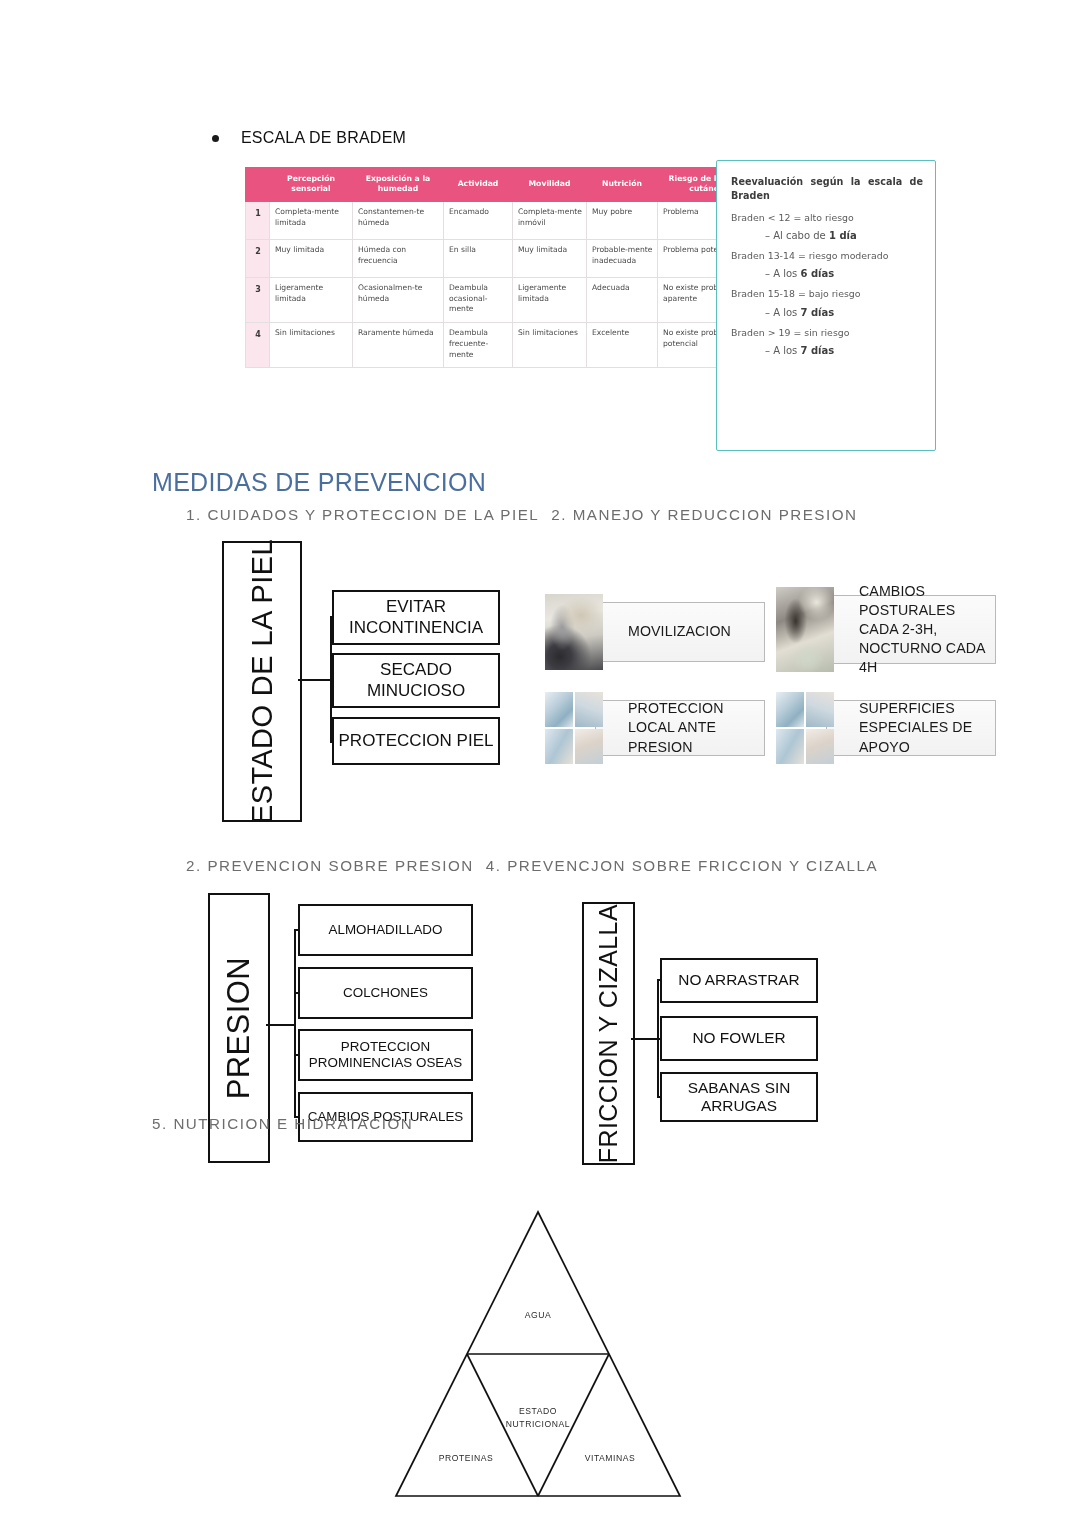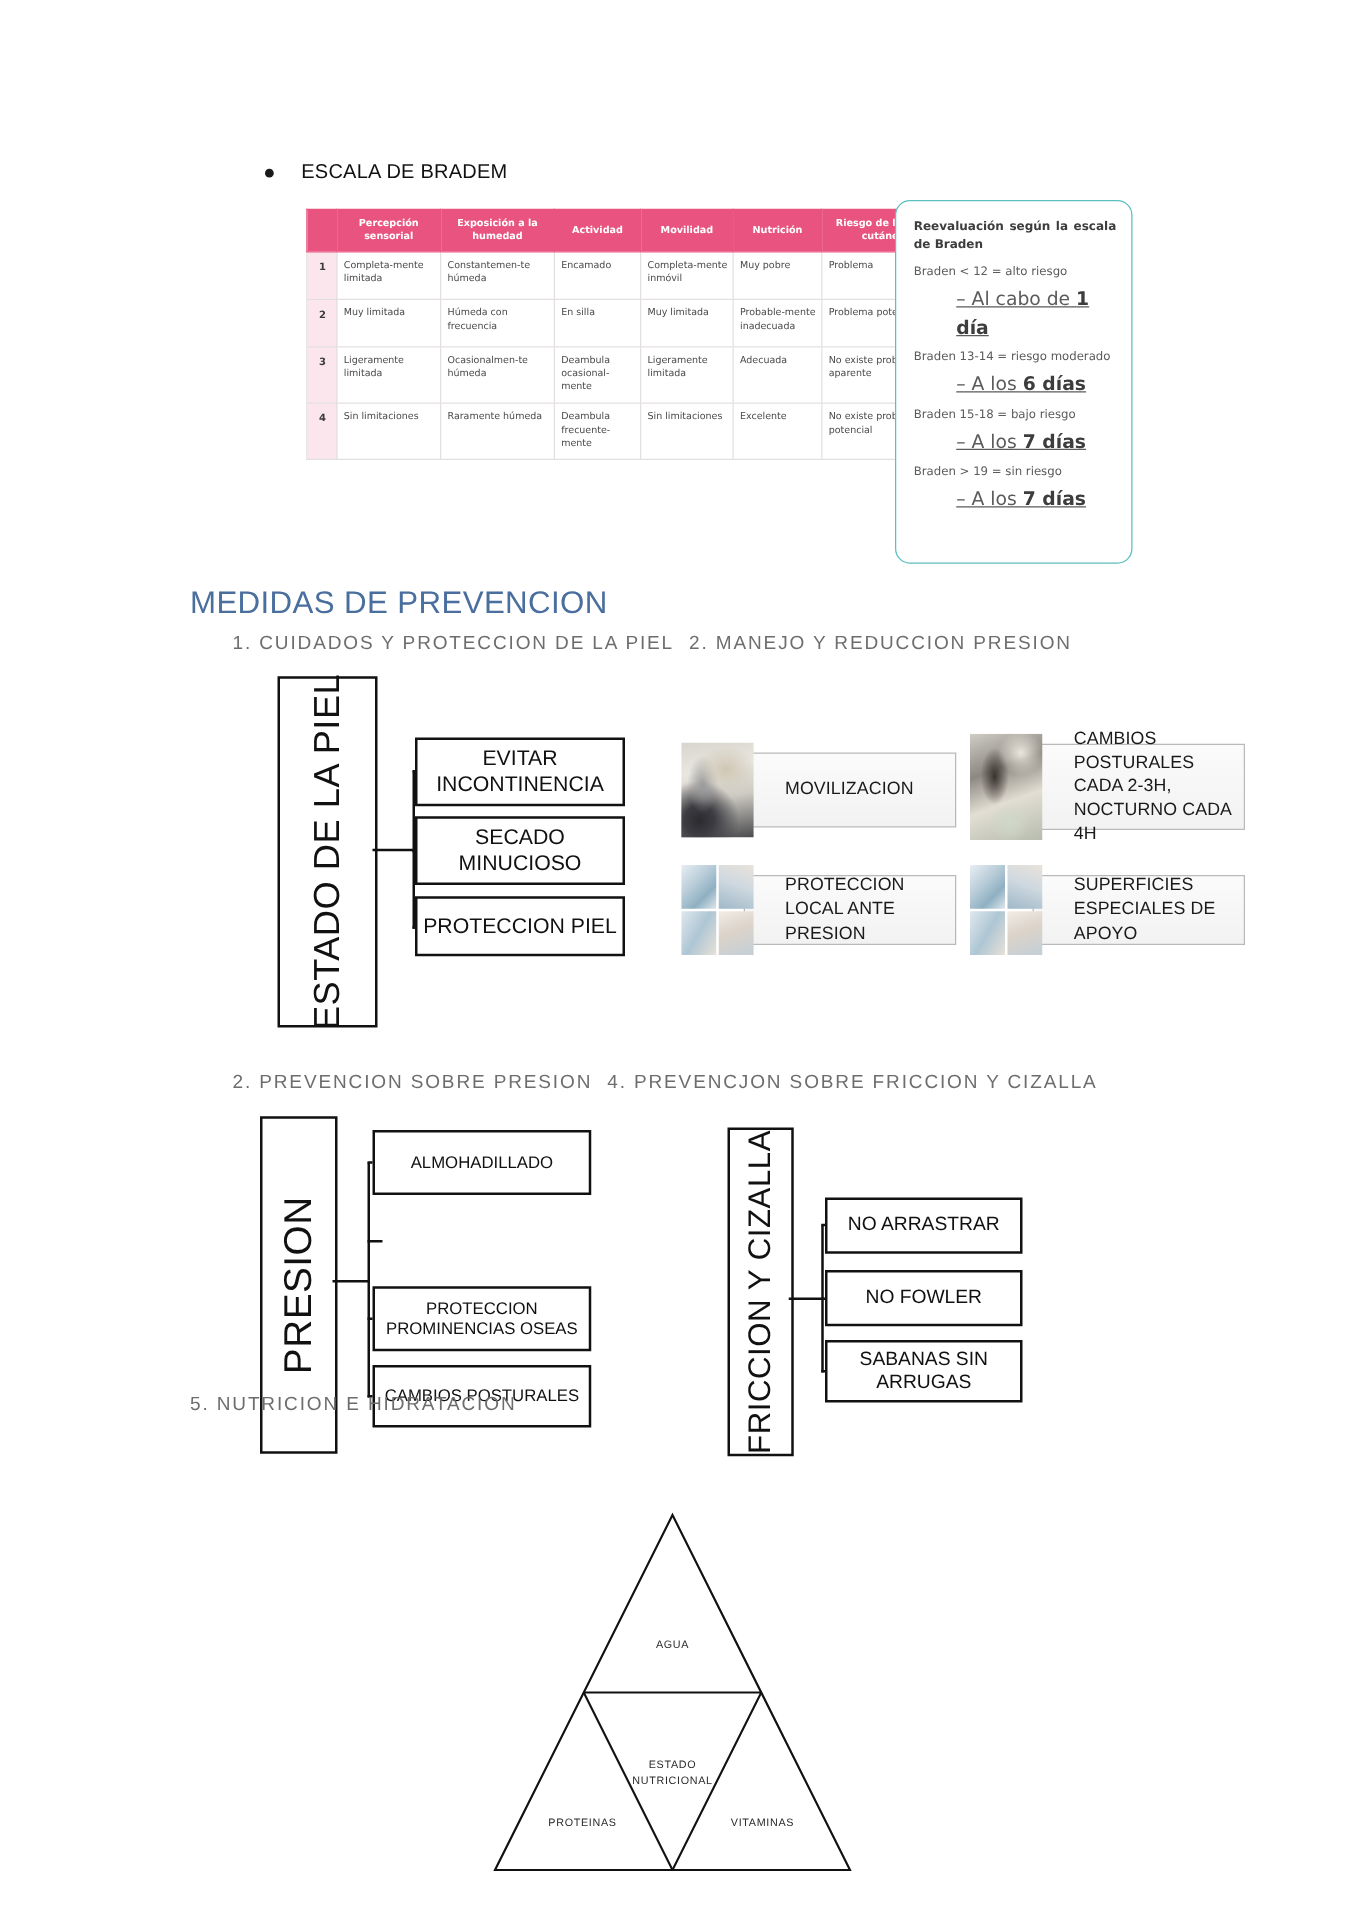--- a/index.html
+++ b/index.html
@@ -95,10 +95,10 @@
     position: absolute;
     left: 716px;
     top: 160px;
-    width: 190px;
+    width: 220px;
     height: 291px;
     border: 1.4px solid #5bbfc0;
-    border-radius: 12px;
+    border-radius: 2px;
     background: #fff;
     padding: 14px 12px 0 14px;
     box-sizing: border-box;

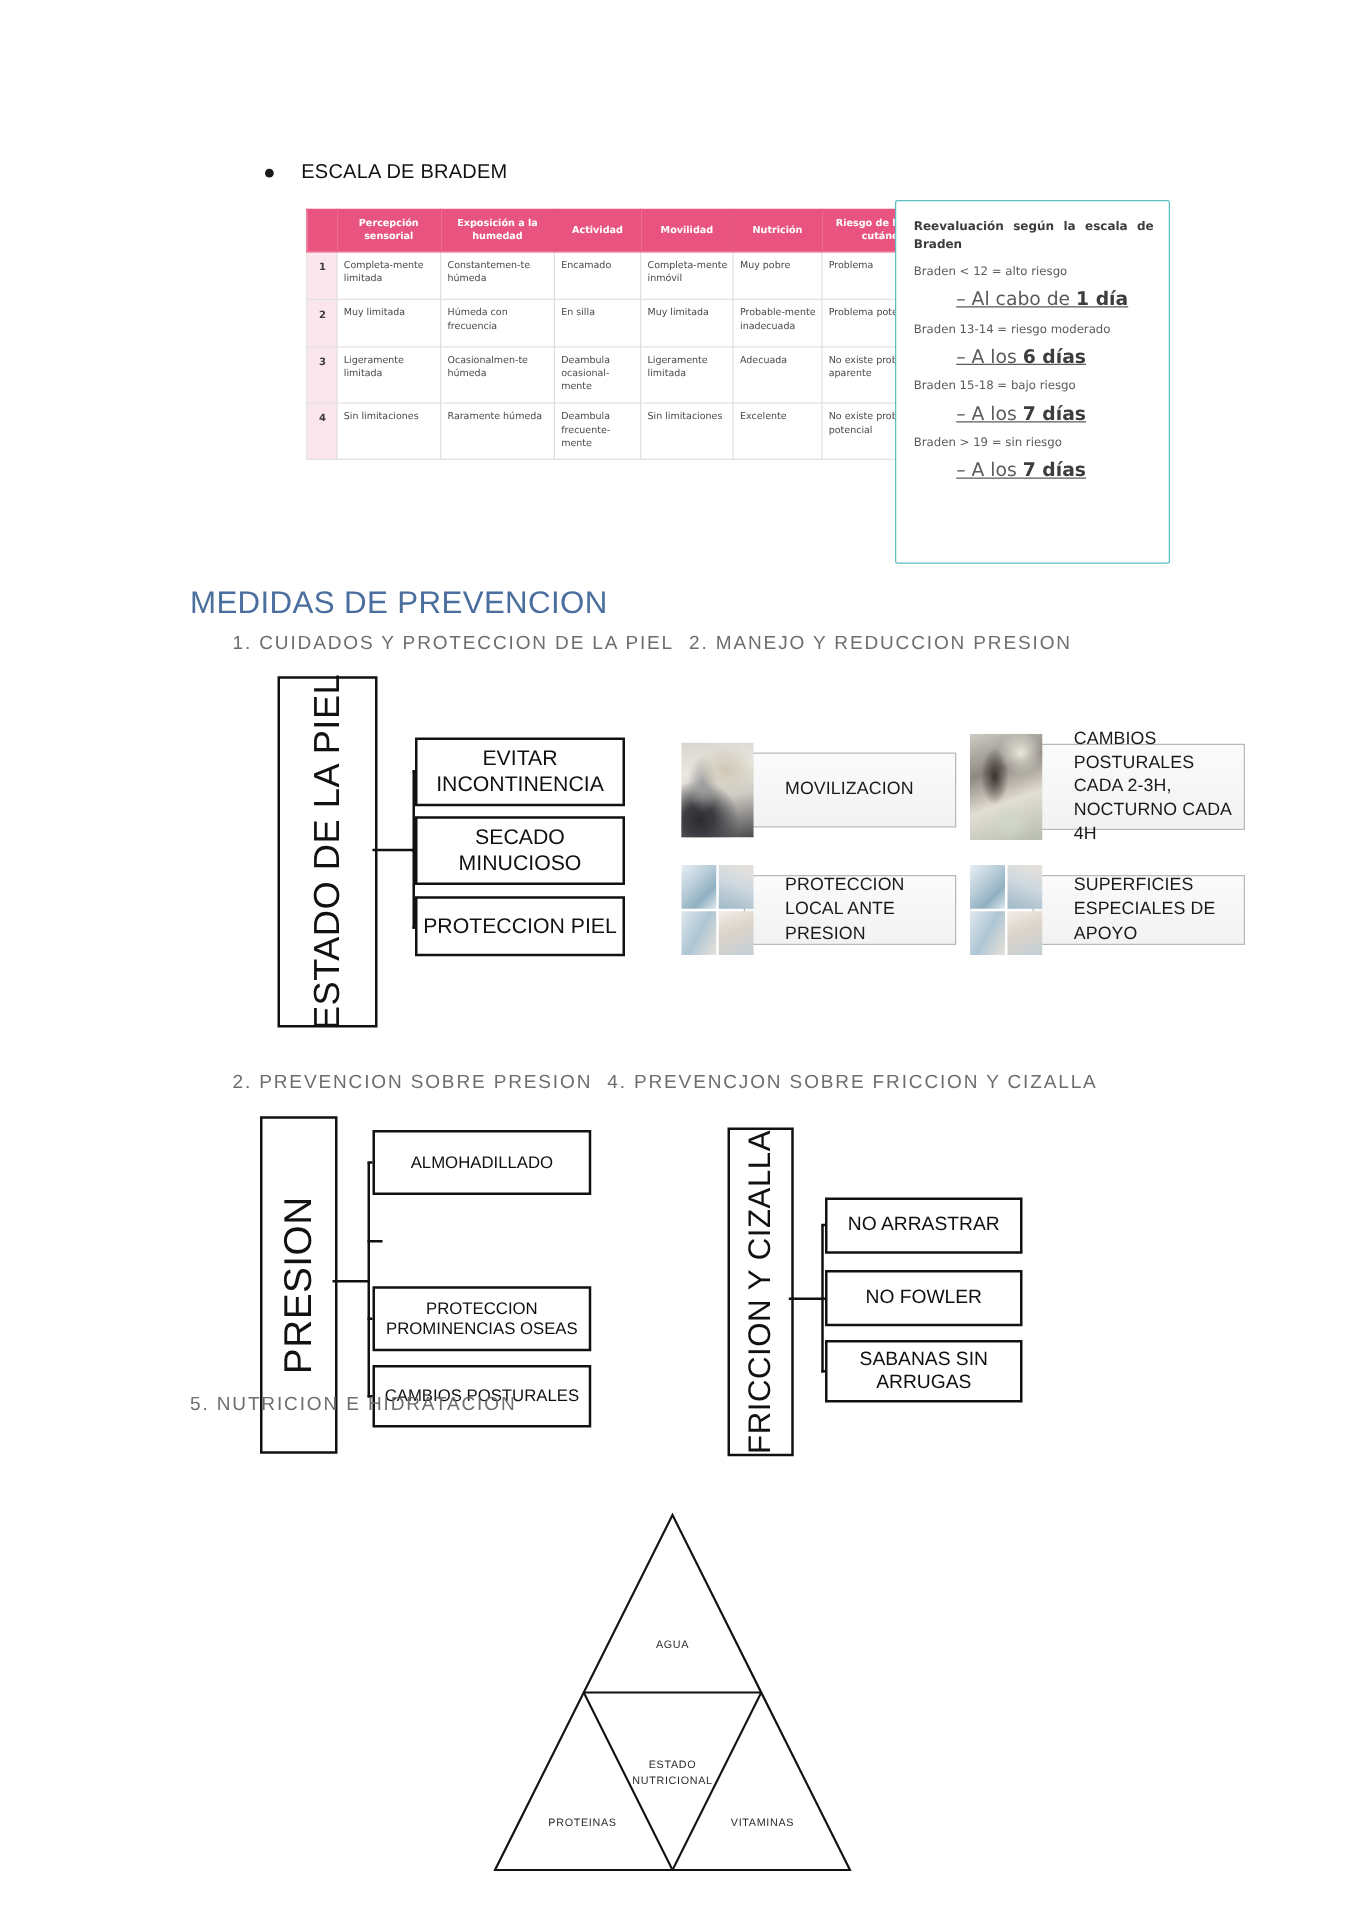--- a/index.html
+++ b/index.html
@@ -126,11 +126,10 @@
     margin-bottom: 3px;
   }
   .reeval-sub {
-    font-size: 15px;
+    font-size: 10px;
     color: #5b5b5b;
     line-height: 1.5;
     margin: 0 0 6px 34px;
-    text-decoration: underline;
   }
   .reeval-sub b, .reeval-line b { color: #3d3d3d; }
 

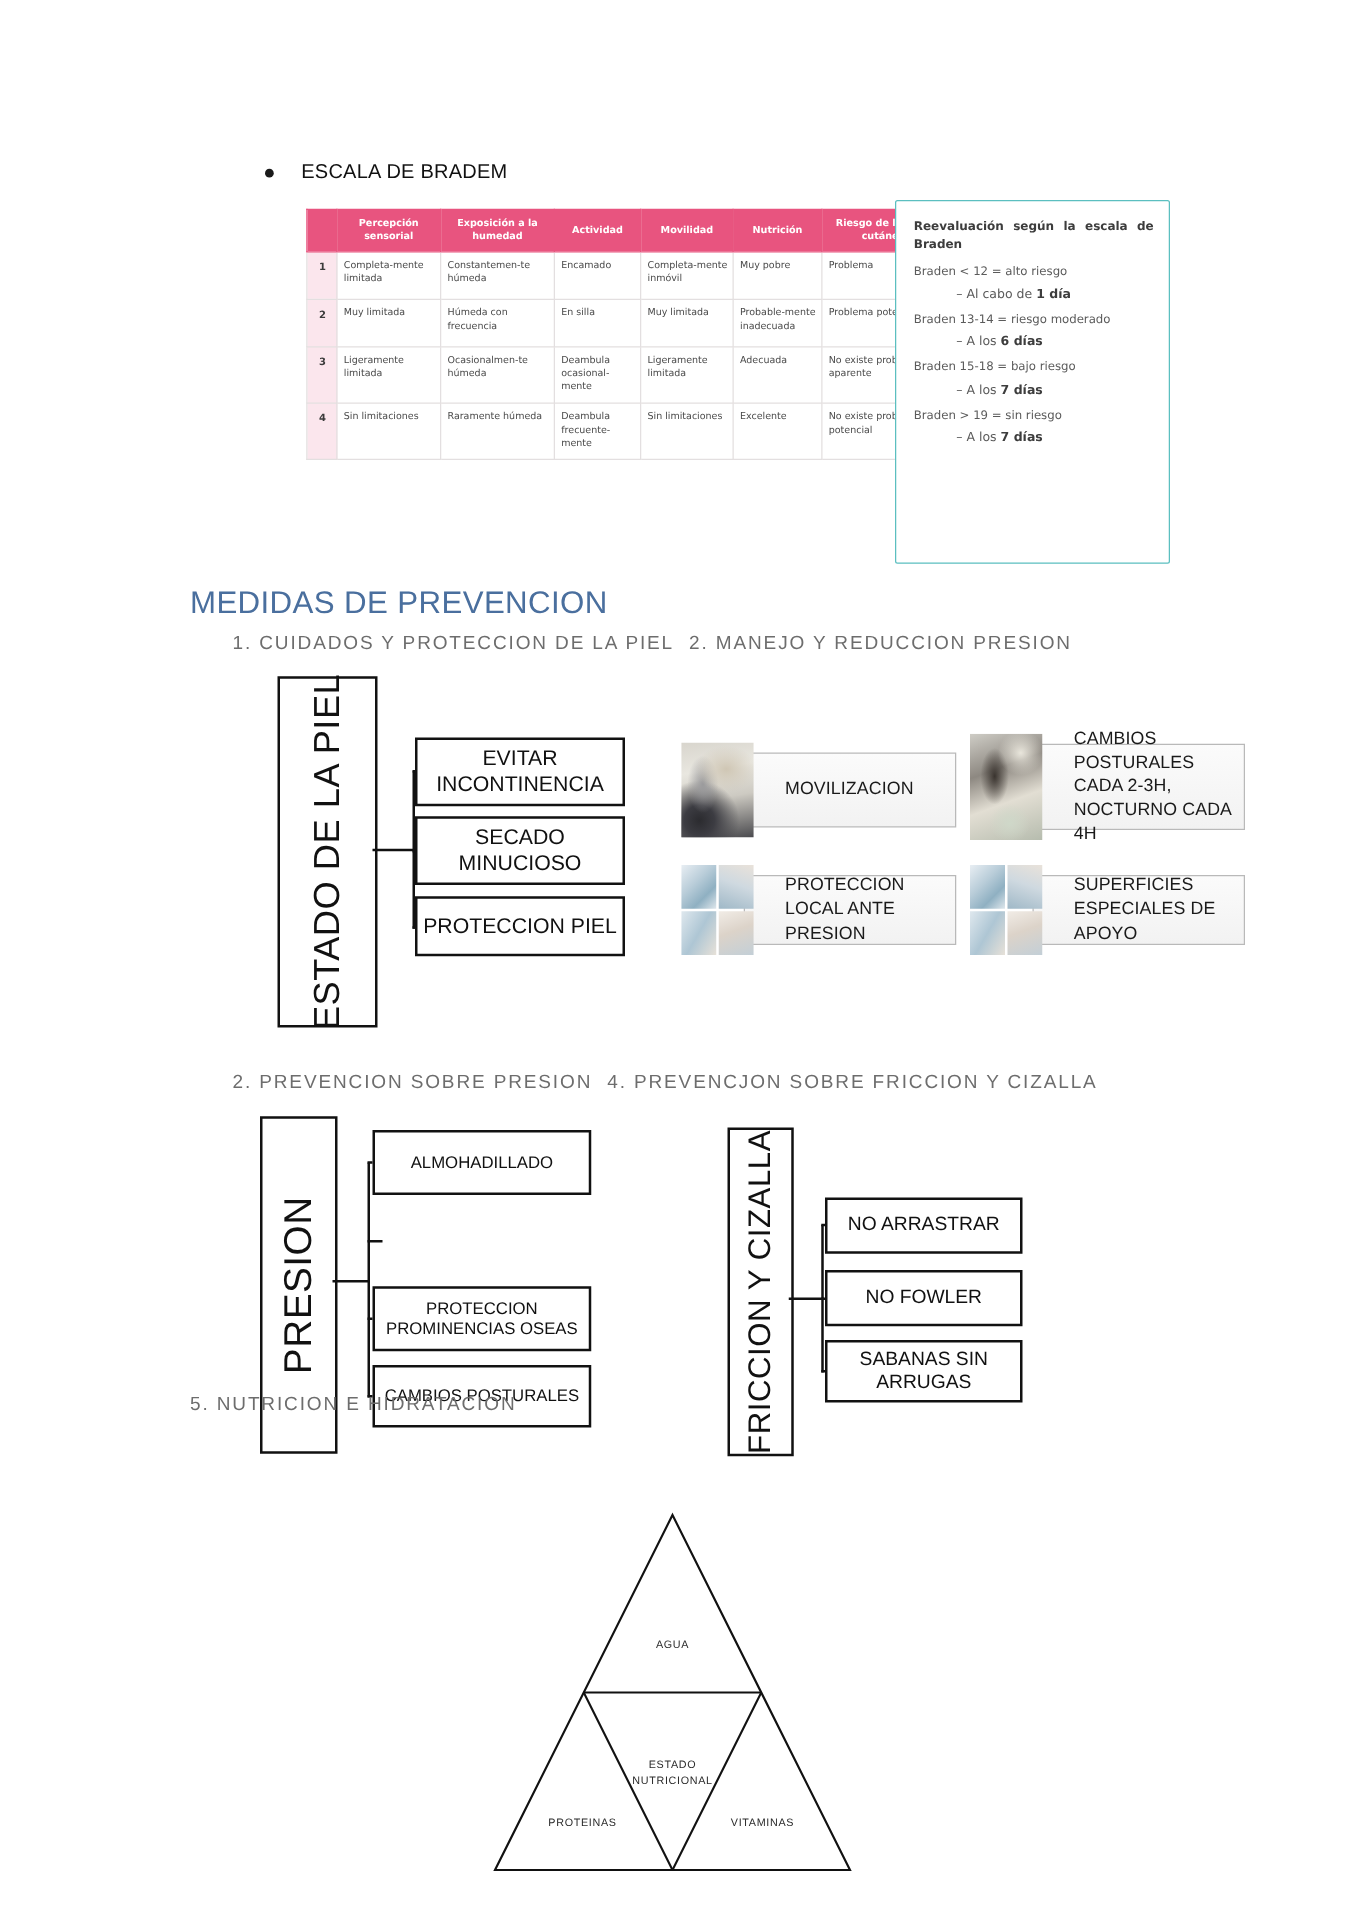--- a/index.html
+++ b/index.html
@@ -456,6 +456,7 @@
     <div class="connector" style="left:86px; top:161px; width:12px; height:2.2px;"></div>
     <div class="connector" style="left:86px; top:223px; width:12px; height:2.2px;"></div>
     <div class="leaf l1">ALMOHADILLADO</div>
+    <div class="leaf l2">COLCHONES</div>
     <div class="leaf l3">PROTECCION PROMINENCIAS OSEAS</div>
     <div class="leaf l4">CAMBIOS POSTURALES</div>
   </div>

